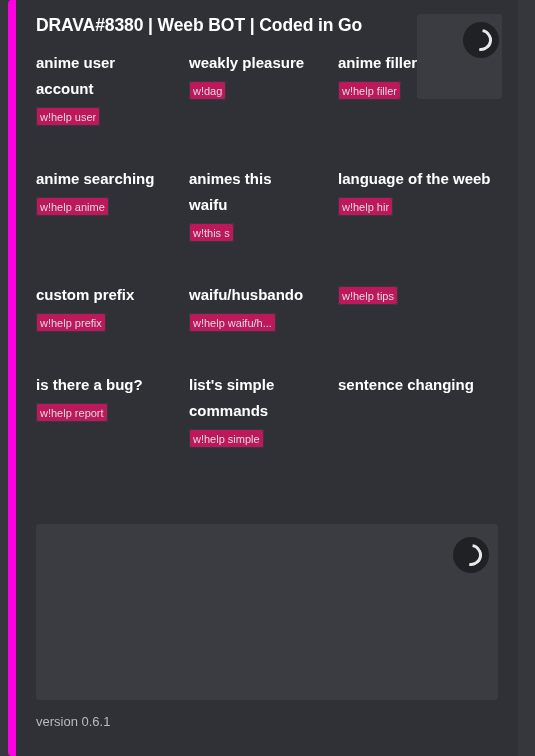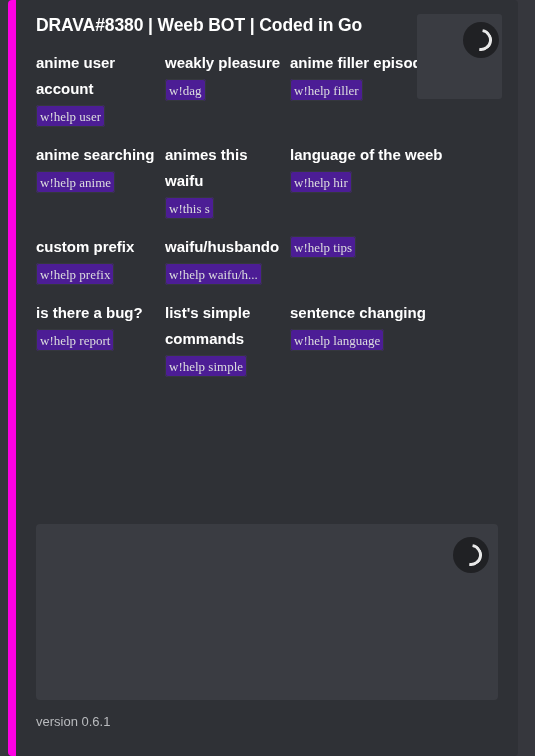--- a/index.html
+++ b/index.html
@@ -87,6 +87,7 @@
     display:grid;
     grid-template-columns:129px 125px 1fr;
     width:466px;
+    gap:24px;
   }
   .field { padding-bottom:9px; padding-right:8px; }
   .field-name {

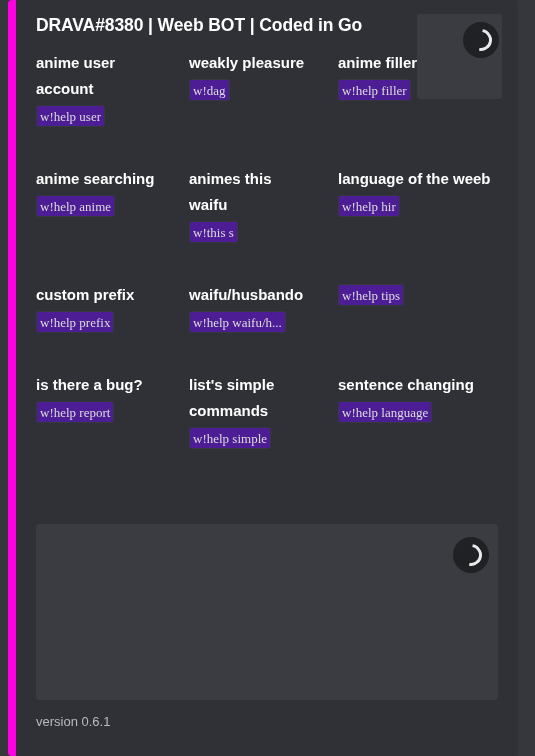--- a/index.html
+++ b/index.html
@@ -104,10 +104,10 @@
   }
   .code {
     display:inline;
-    font-family:Liberation Serif, serif;
-    font-size:13px;
+    font-family:Liberation Sans, sans-serif;
+    font-size:11px;
     color:#dcddde;
-    background:#4c1d95;
+    background:#be185d;
     border:1px solid #35383d;
     border-radius:3px;
     padding:2.5px 3px;

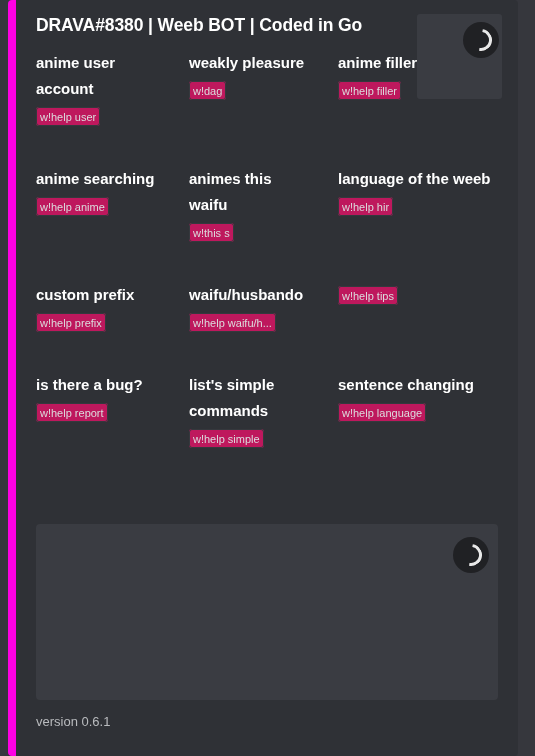--- a/index.html
+++ b/index.html
@@ -202,7 +202,6 @@
           </div>
           <div class="field">
             <div class="field-name">sentence changing</div>
-            <div class="field-value"><span class="code">w!help language</span></div>
           </div>
         </div>
 

